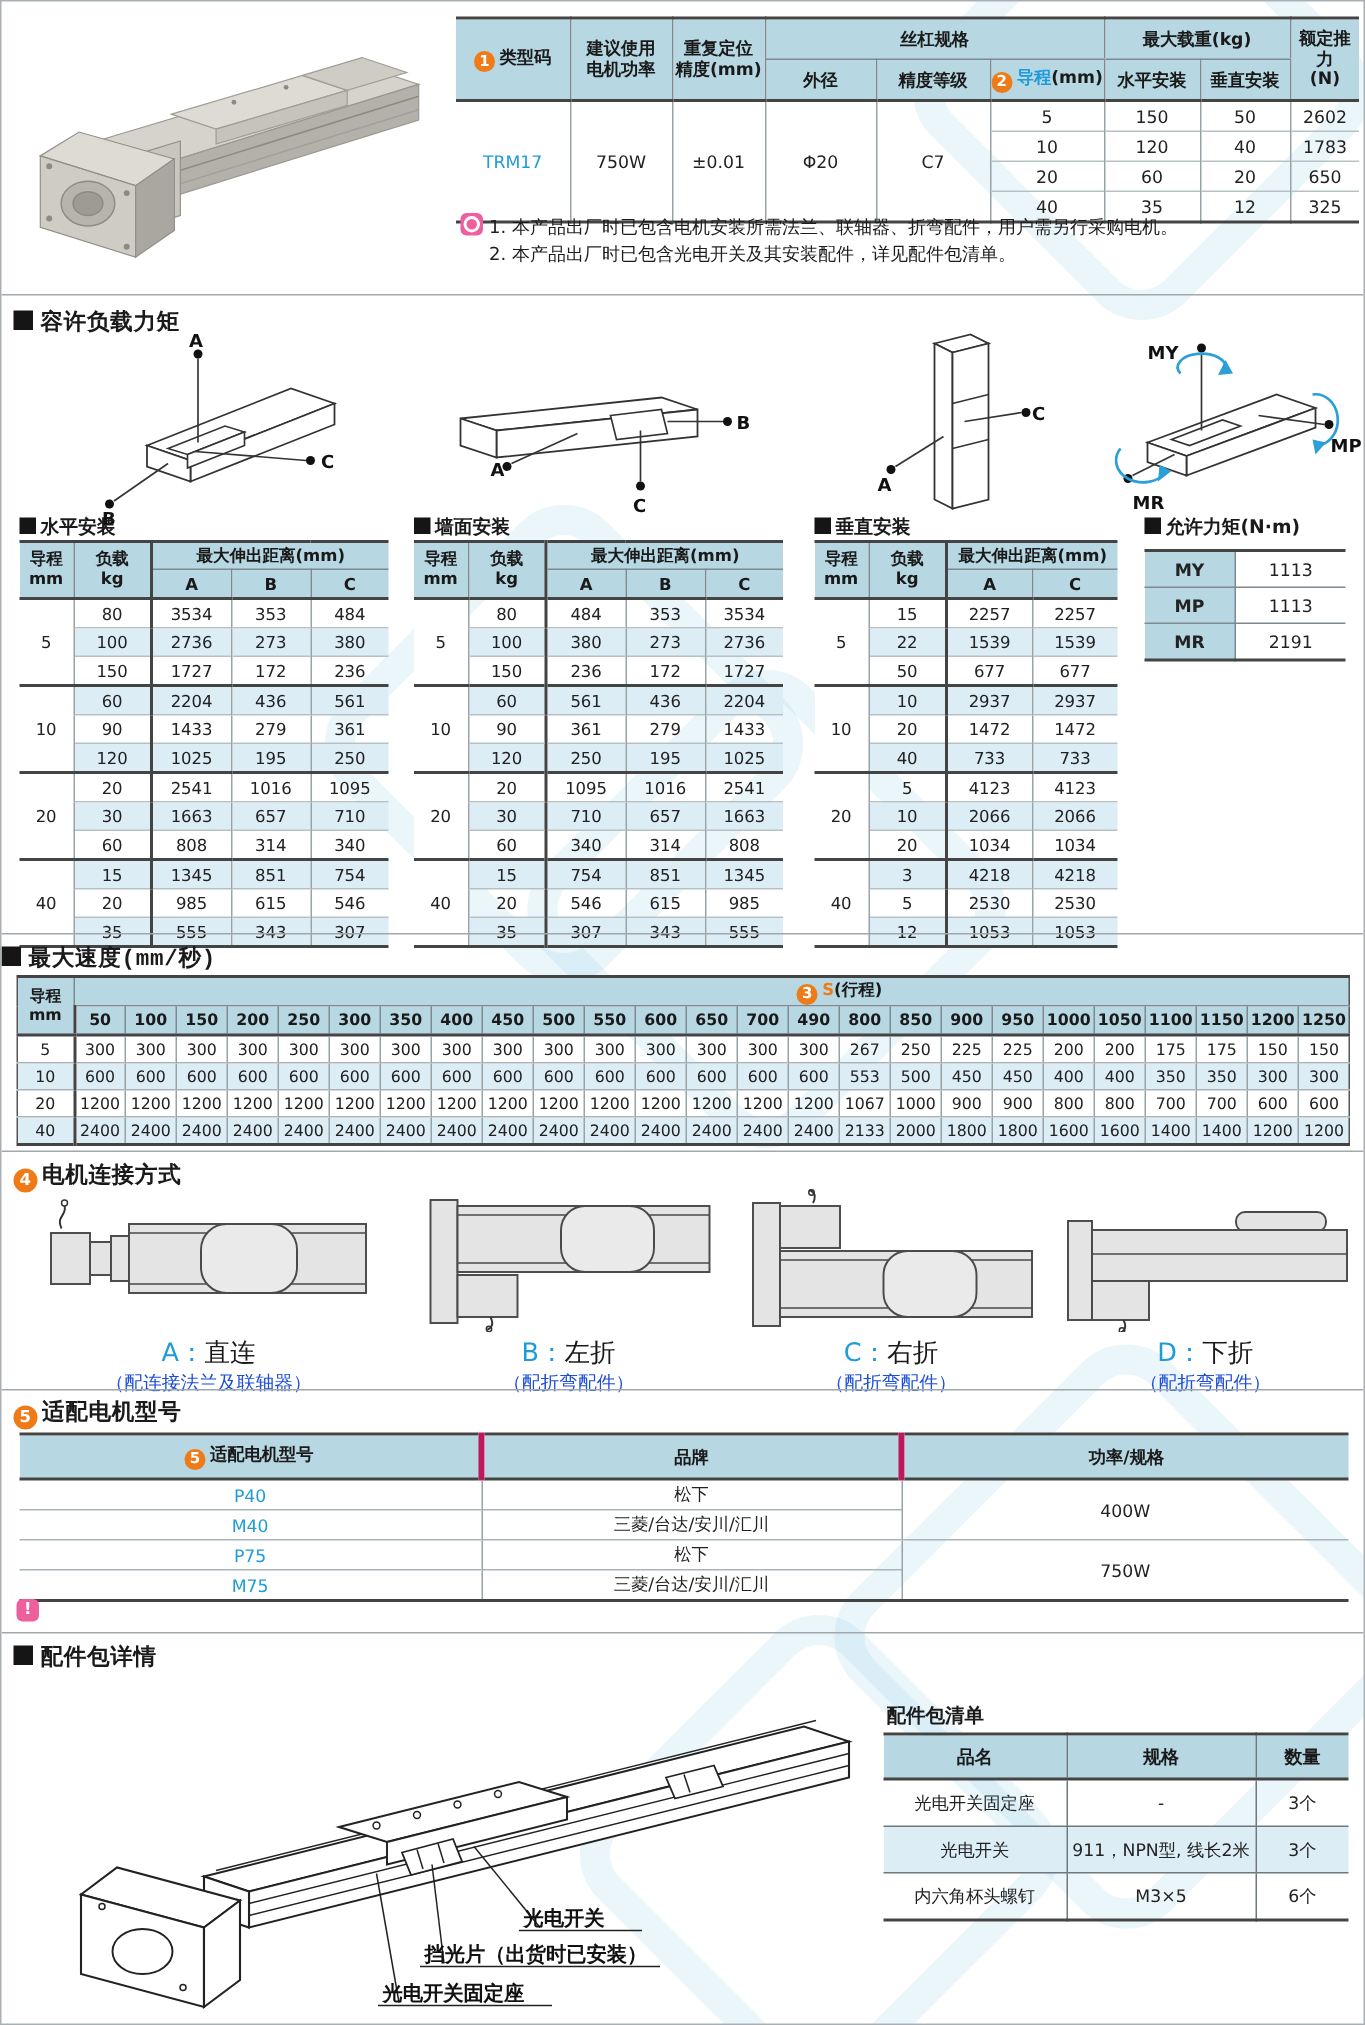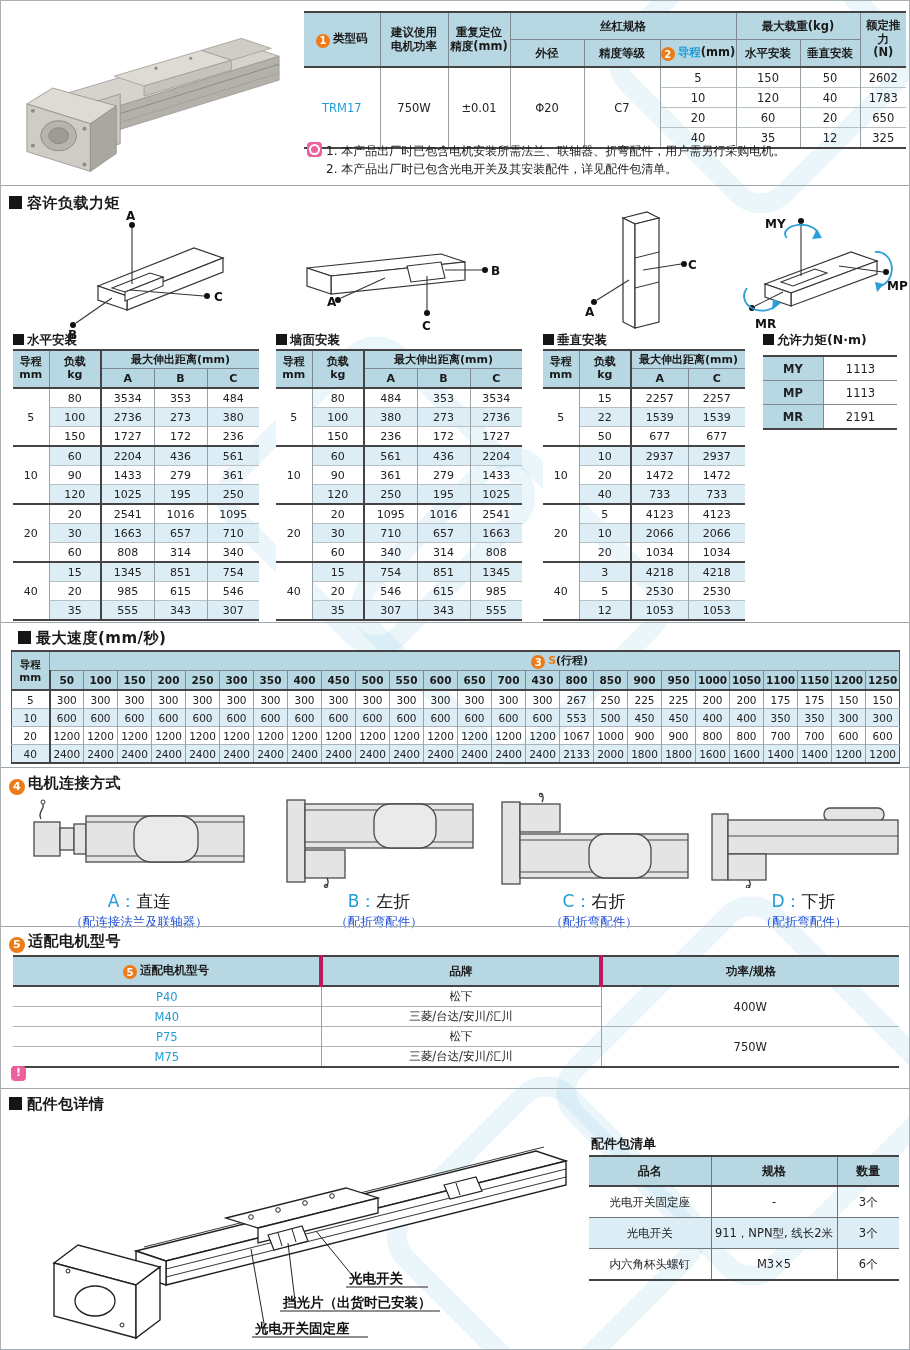--- a/index.html
+++ b/index.html
@@ -204,7 +204,7 @@
     </div>
   </section>
 
-  <section class="sep" style="top:184px;height:438px;">
+  <section class="sep" style="top:195px;height:438px;">
     <div class="stitle" style="left:8px;top:8px;"><span class="sq"></span><span>容许负载力矩</span></div>
 
     <svg class="dlg" style="left:45px;top:20px;" viewBox="0 0 210 135" width="210" height="135">

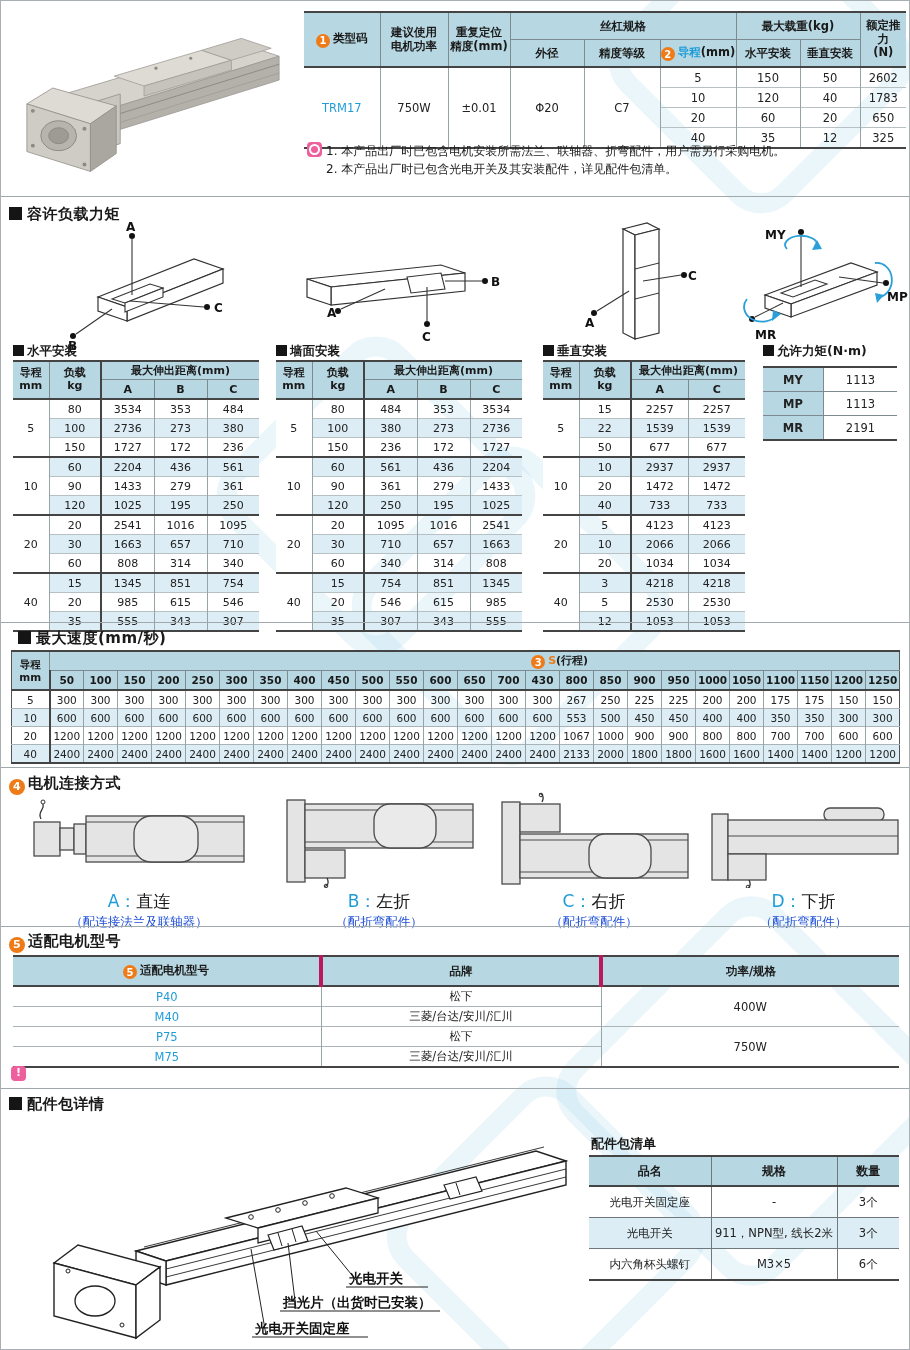--- a/index.html
+++ b/index.html
@@ -604,7 +604,7 @@
   </section>
 
   <section class="sep" style="top:621px;height:145px;">
-    <div class="stitle" style="left:17px;top:6px;"><span class="sq"></span><span>最大速度(mm/秒)</span></div>
+    <div class="stitle" style="left:0;top:6px;font-family:Liberation Mono, monospace;"><span class="sq"></span><span>最大速度(mm/秒)</span></div>
     <table class="sp" style="position:absolute;left:10px;top:27px;">
       <colgroup>
           <col style="width:38px">

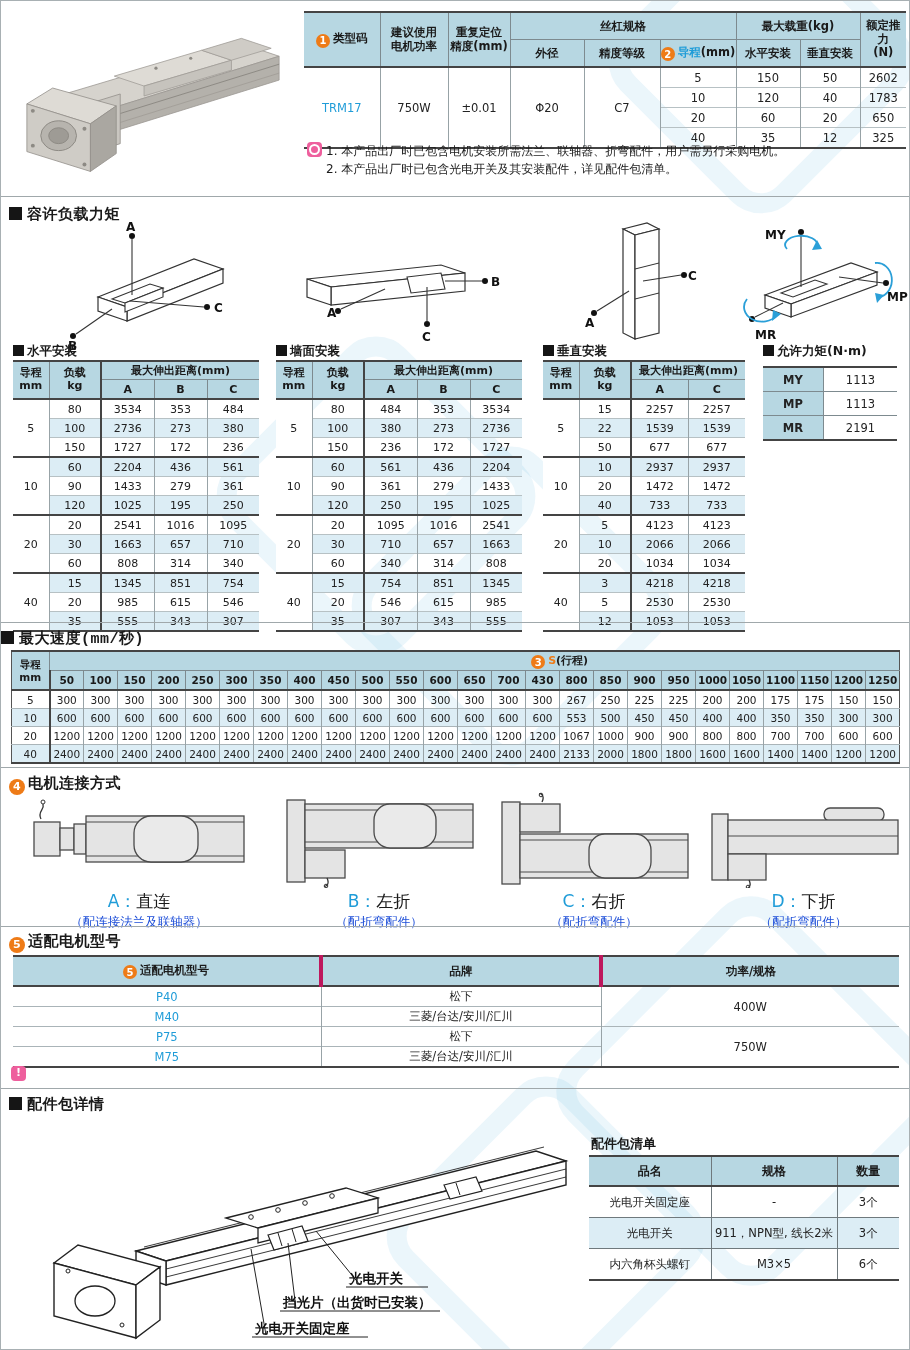--- a/index.html
+++ b/index.html
@@ -633,7 +633,7 @@
             <th>600</th>
             <th>650</th>
             <th>700</th>
-            <th>430</th>
+            <th>490</th>
             <th>800</th>
             <th>850</th>
             <th>900</th>

